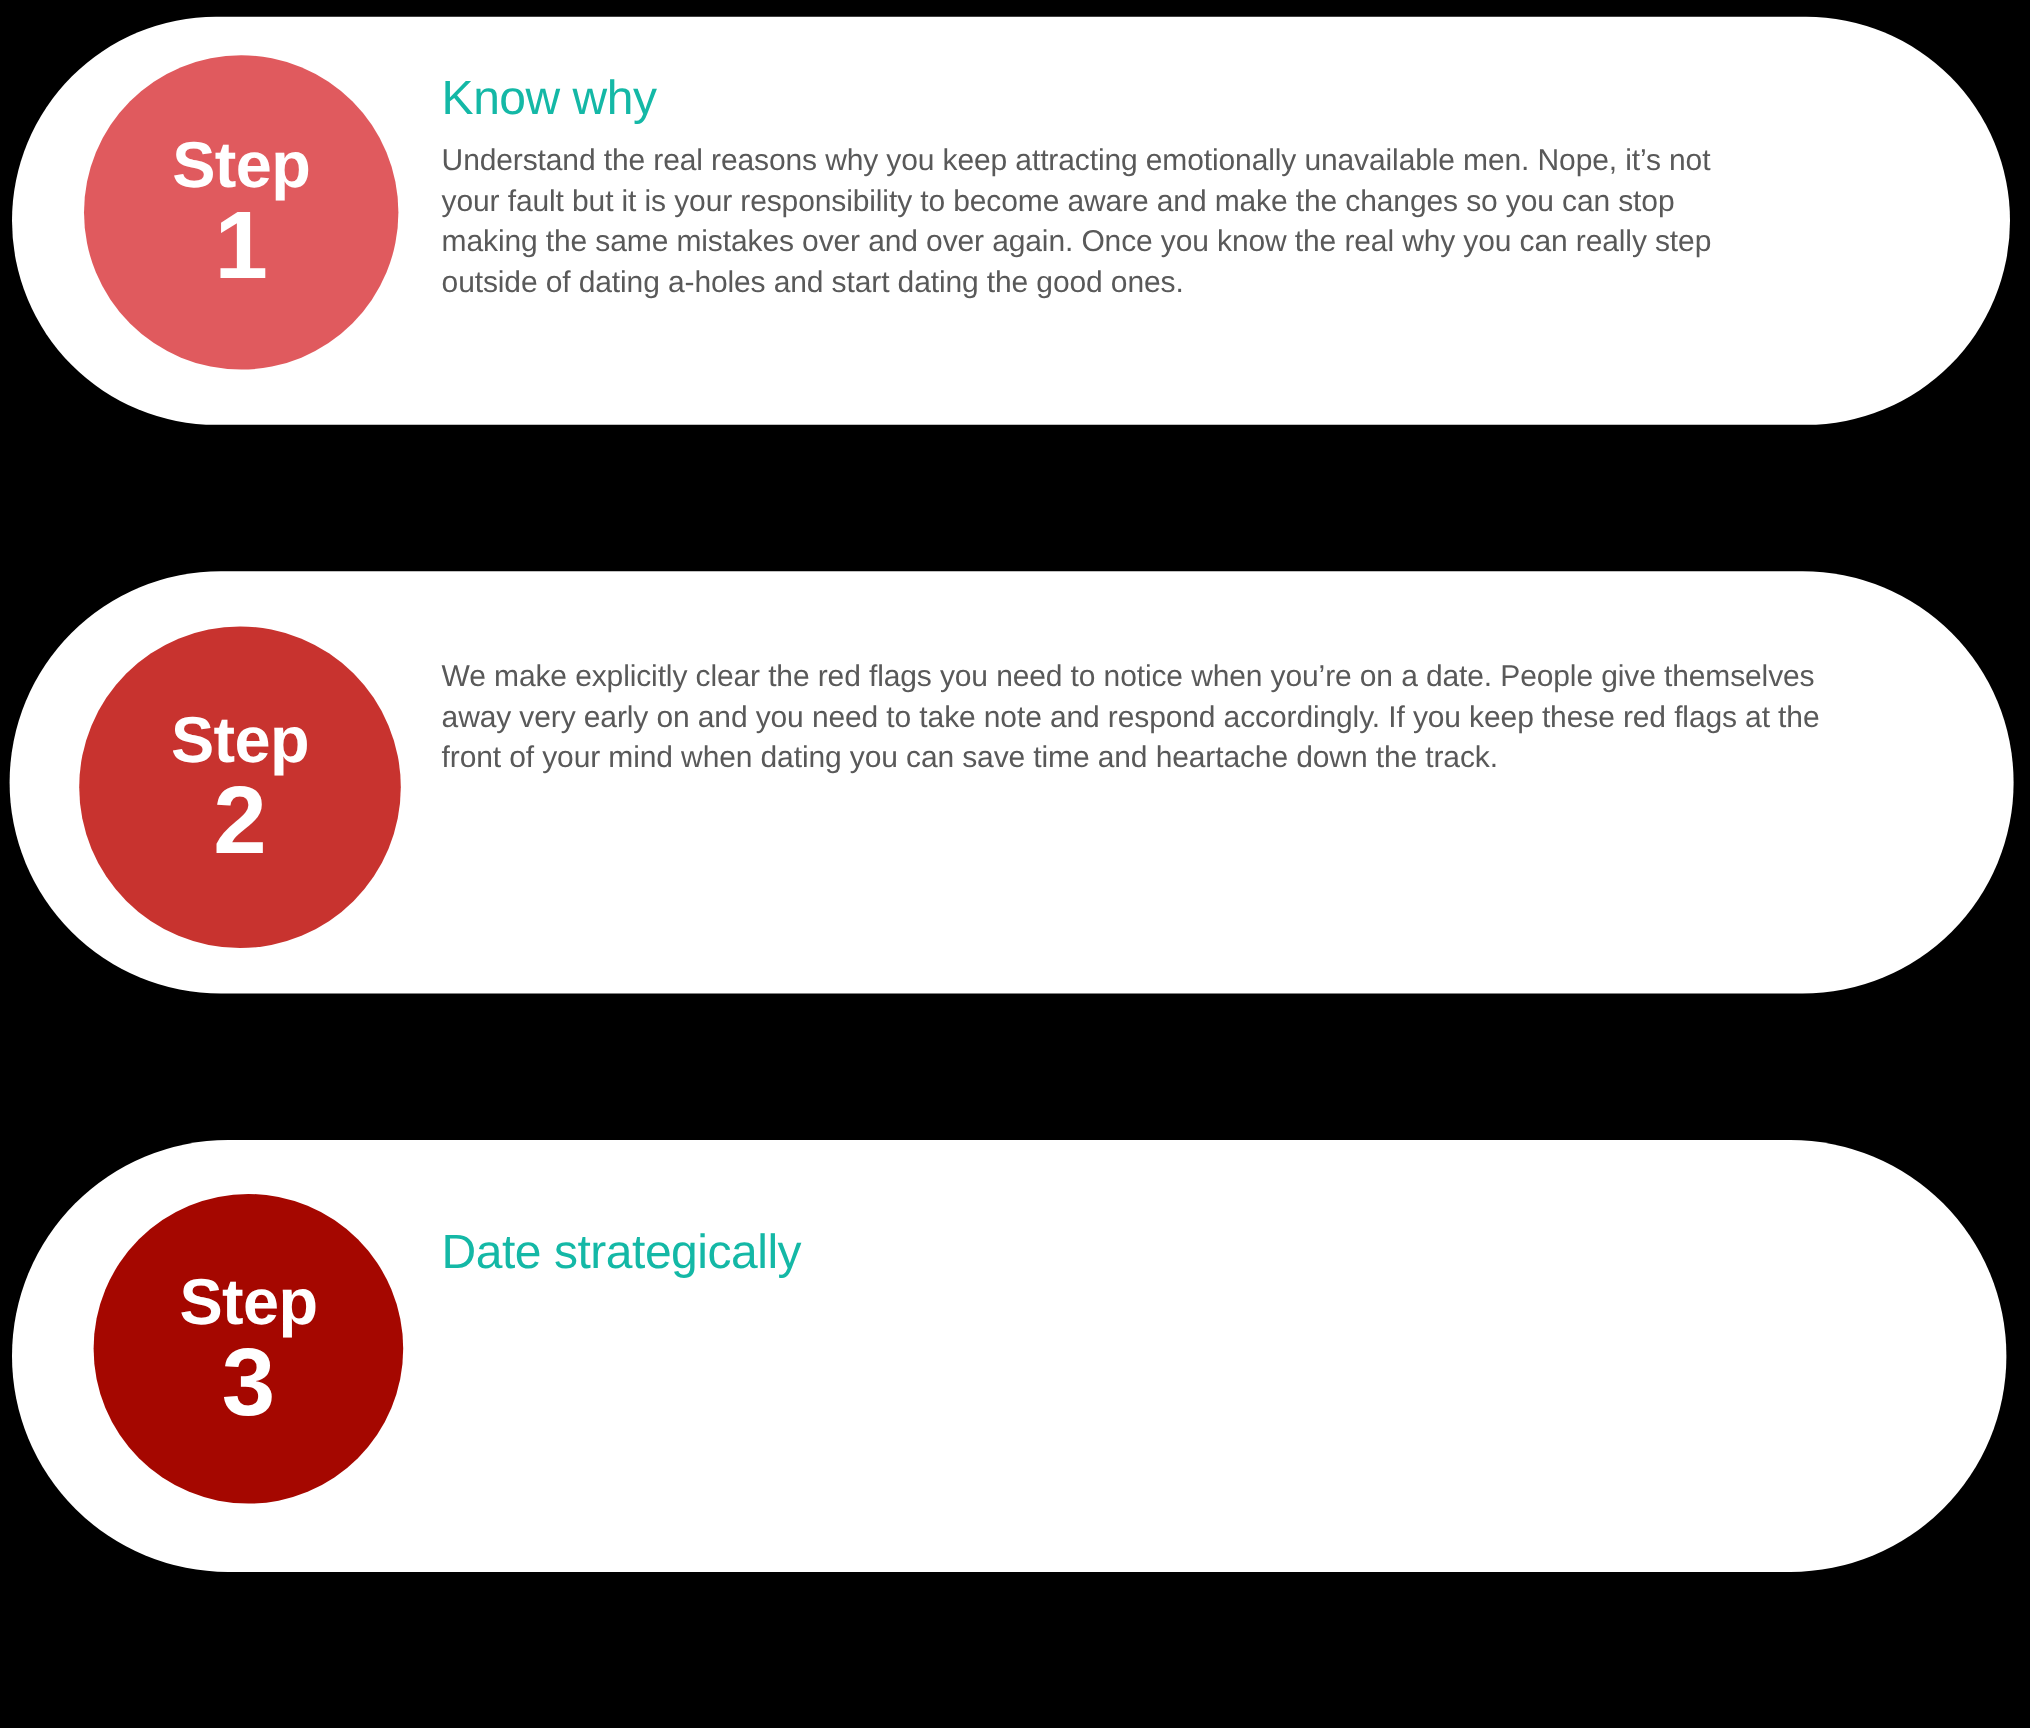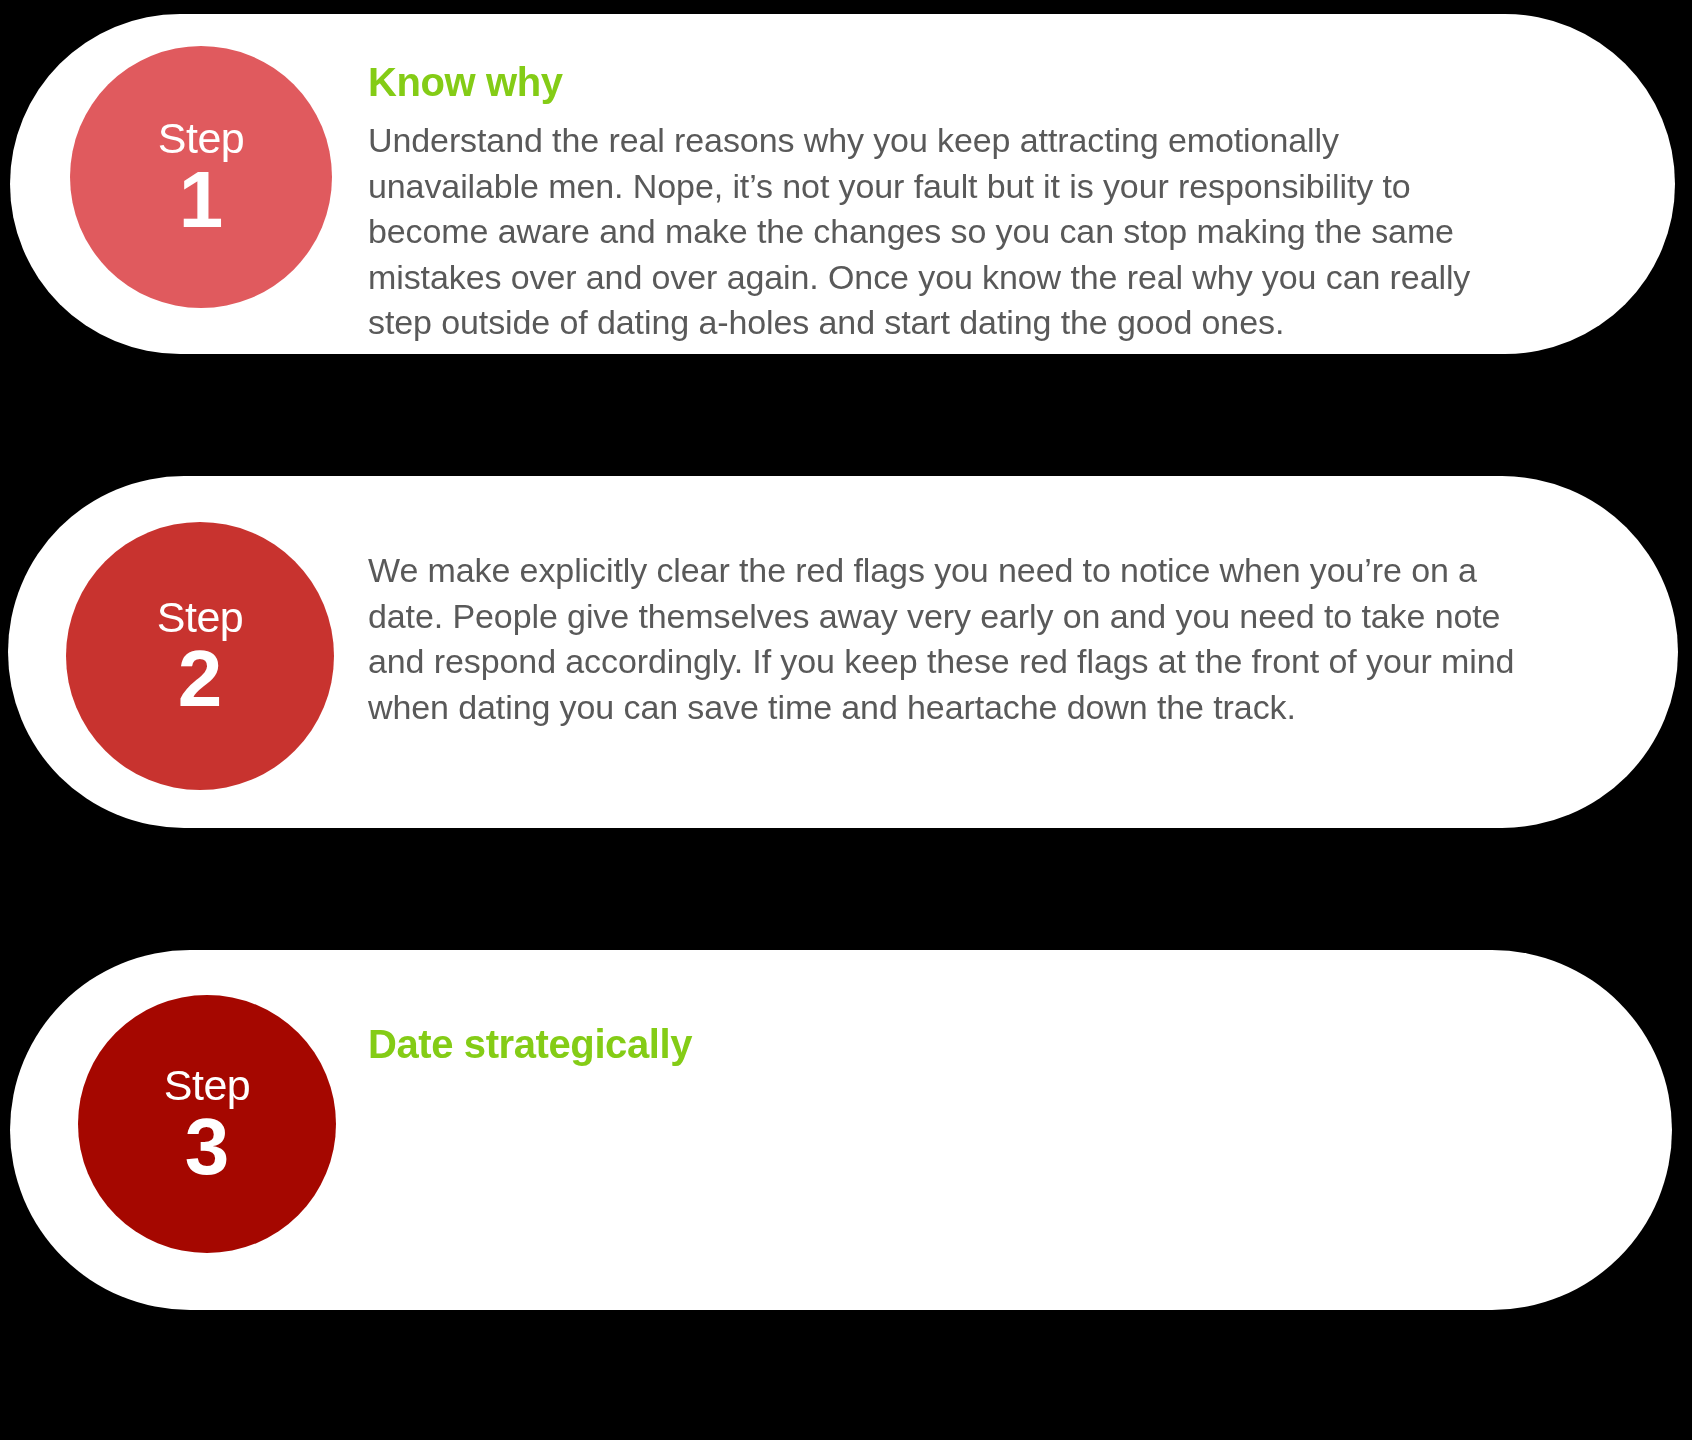--- a/index.html
+++ b/index.html
@@ -72,8 +72,8 @@
   .step-title {
     margin: 0 0 14px 0;
     font-size: 40px;
-    font-weight: bold;
-    color: #84cc16;
+    font-weight: normal;
+    color: #14b8a6;
     letter-spacing: -0.4px;
     line-height: 1.1;
   }

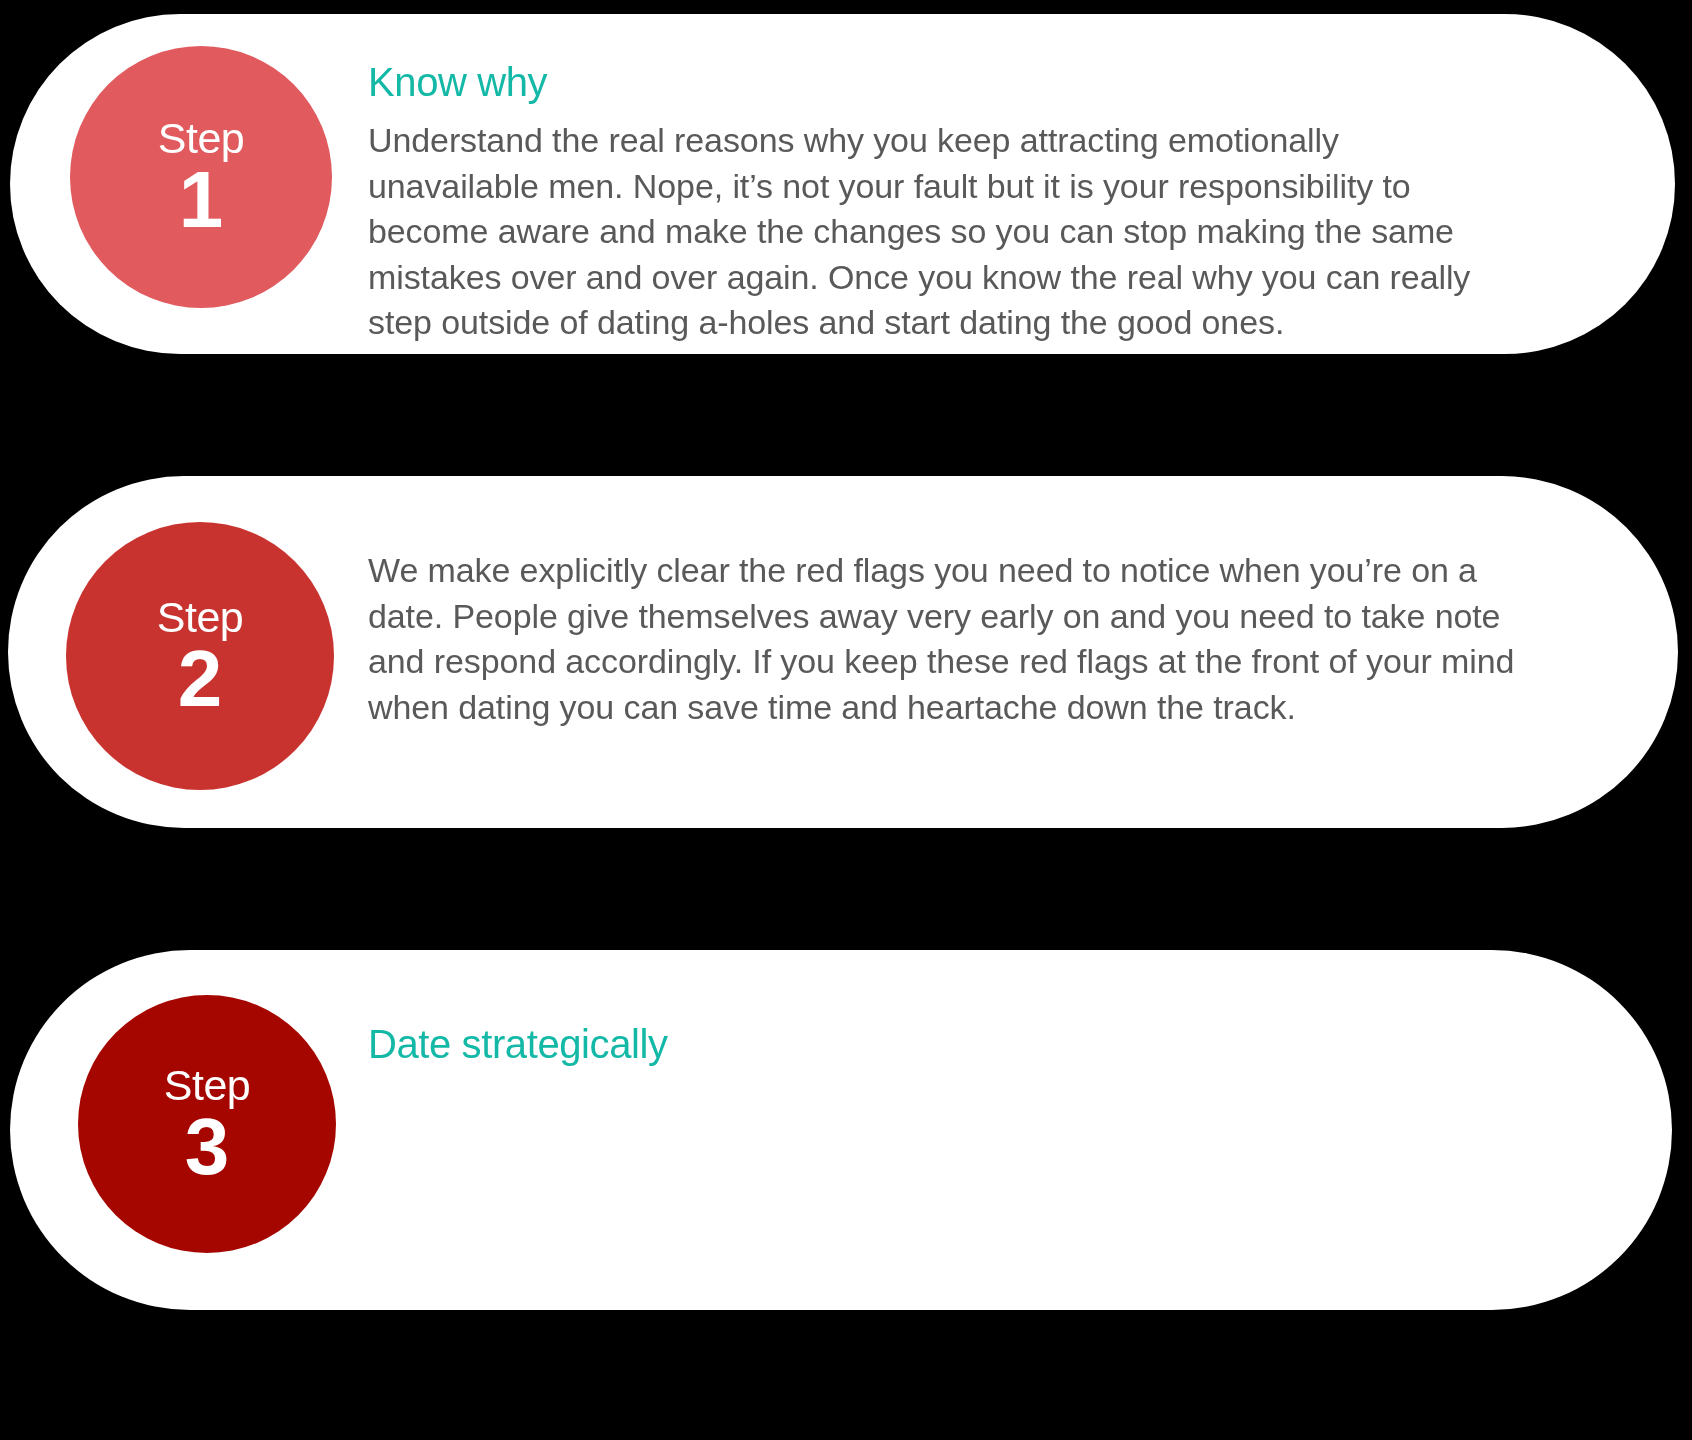--- a/index.html
+++ b/index.html
@@ -50,8 +50,8 @@
   #badge-3 { left: 78px;  top: 995px; width: 258px; height: 258px; }
 
   .badge-word {
-    font-size: 43px;
-    font-weight: normal;
+    font-size: 54px;
+    font-weight: bold;
     letter-spacing: -0.5px;
     margin-bottom: 2px;
   }

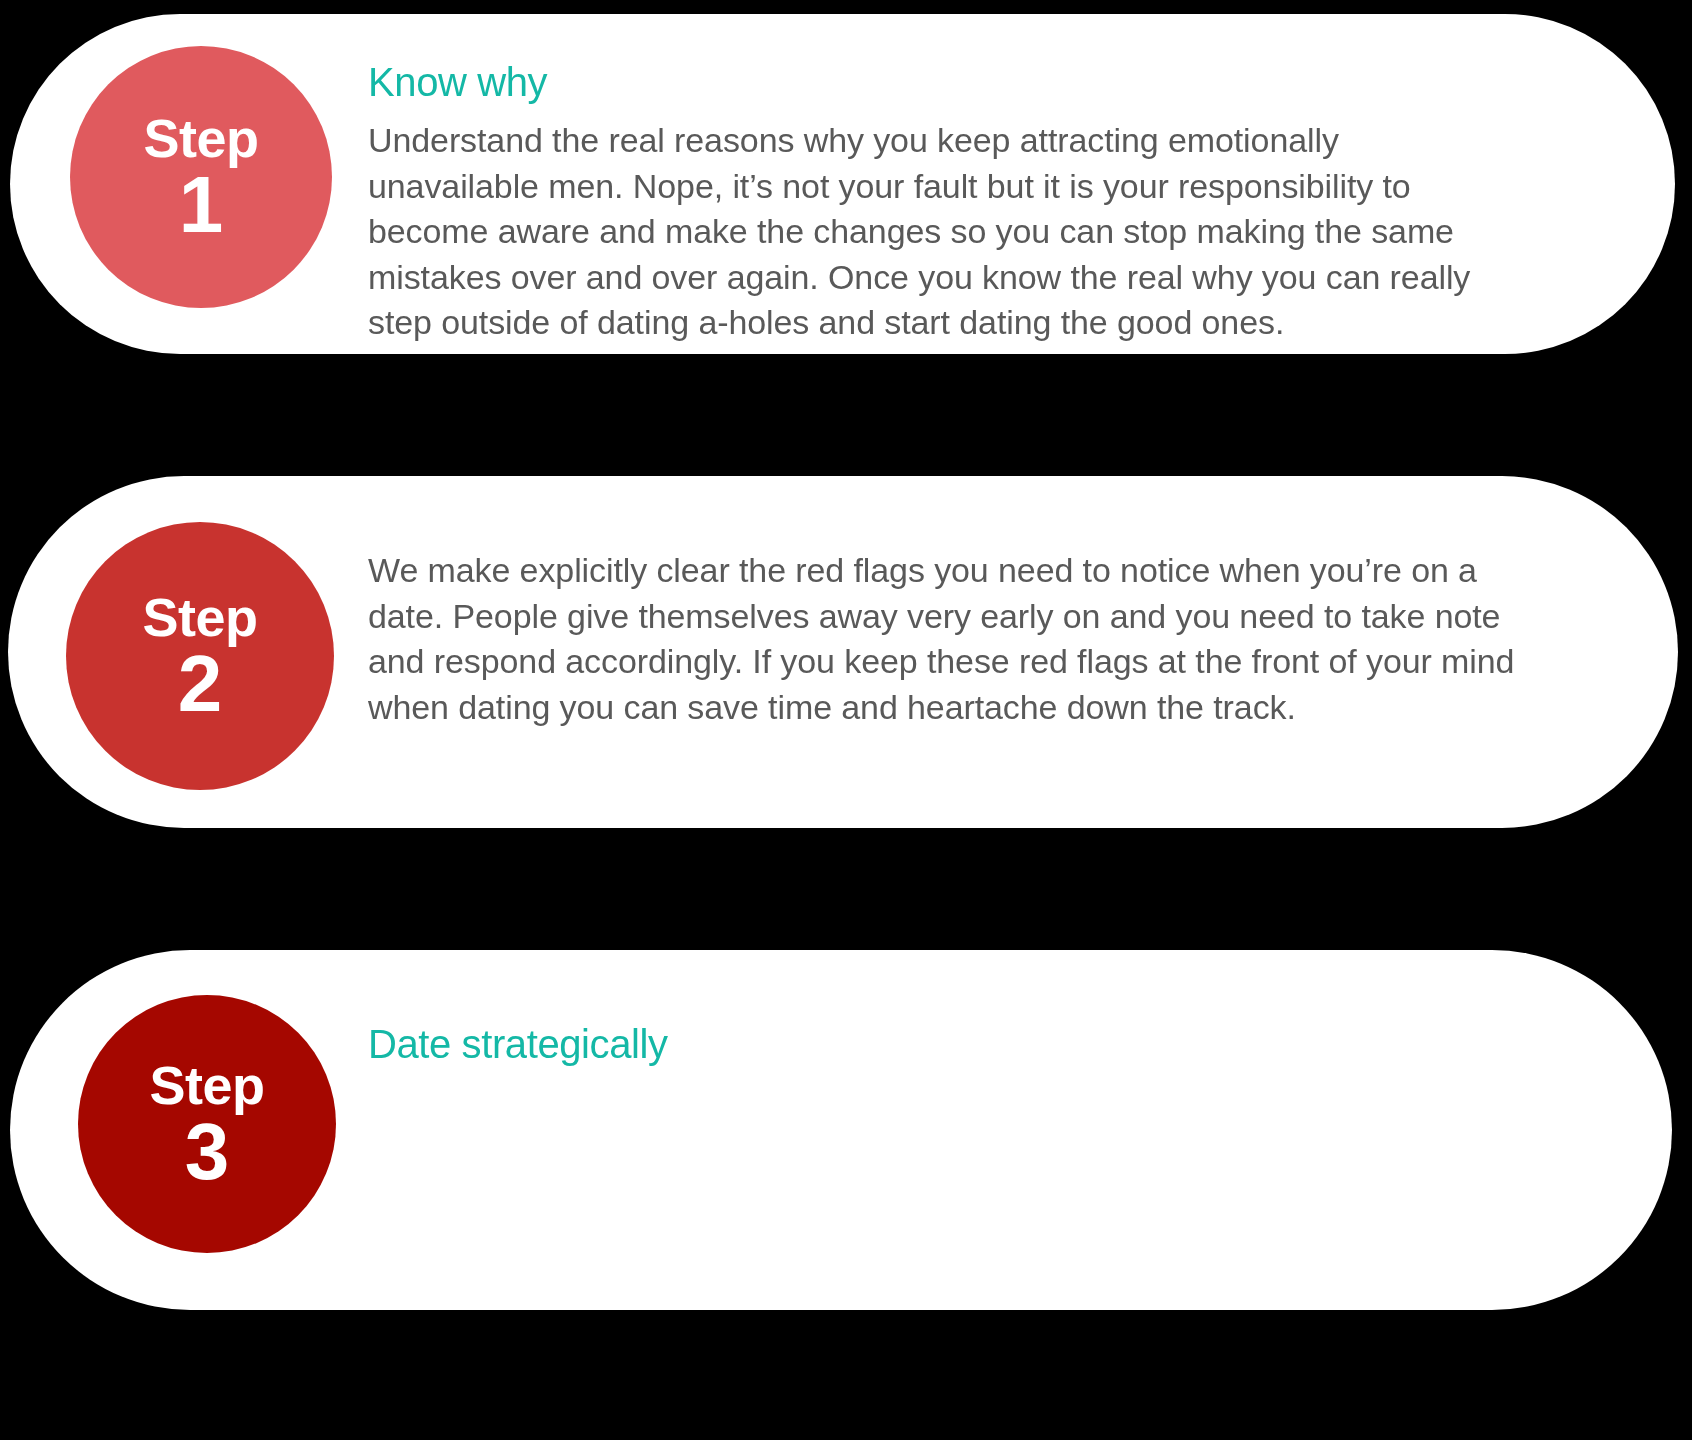--- a/index.html
+++ b/index.html
@@ -80,7 +80,7 @@
 
   .step-text {
     margin: 0;
-    font-size: 34px;
+    font-size: 25px;
     line-height: 1.34;
     color: #595959;
     letter-spacing: -0.1px;

